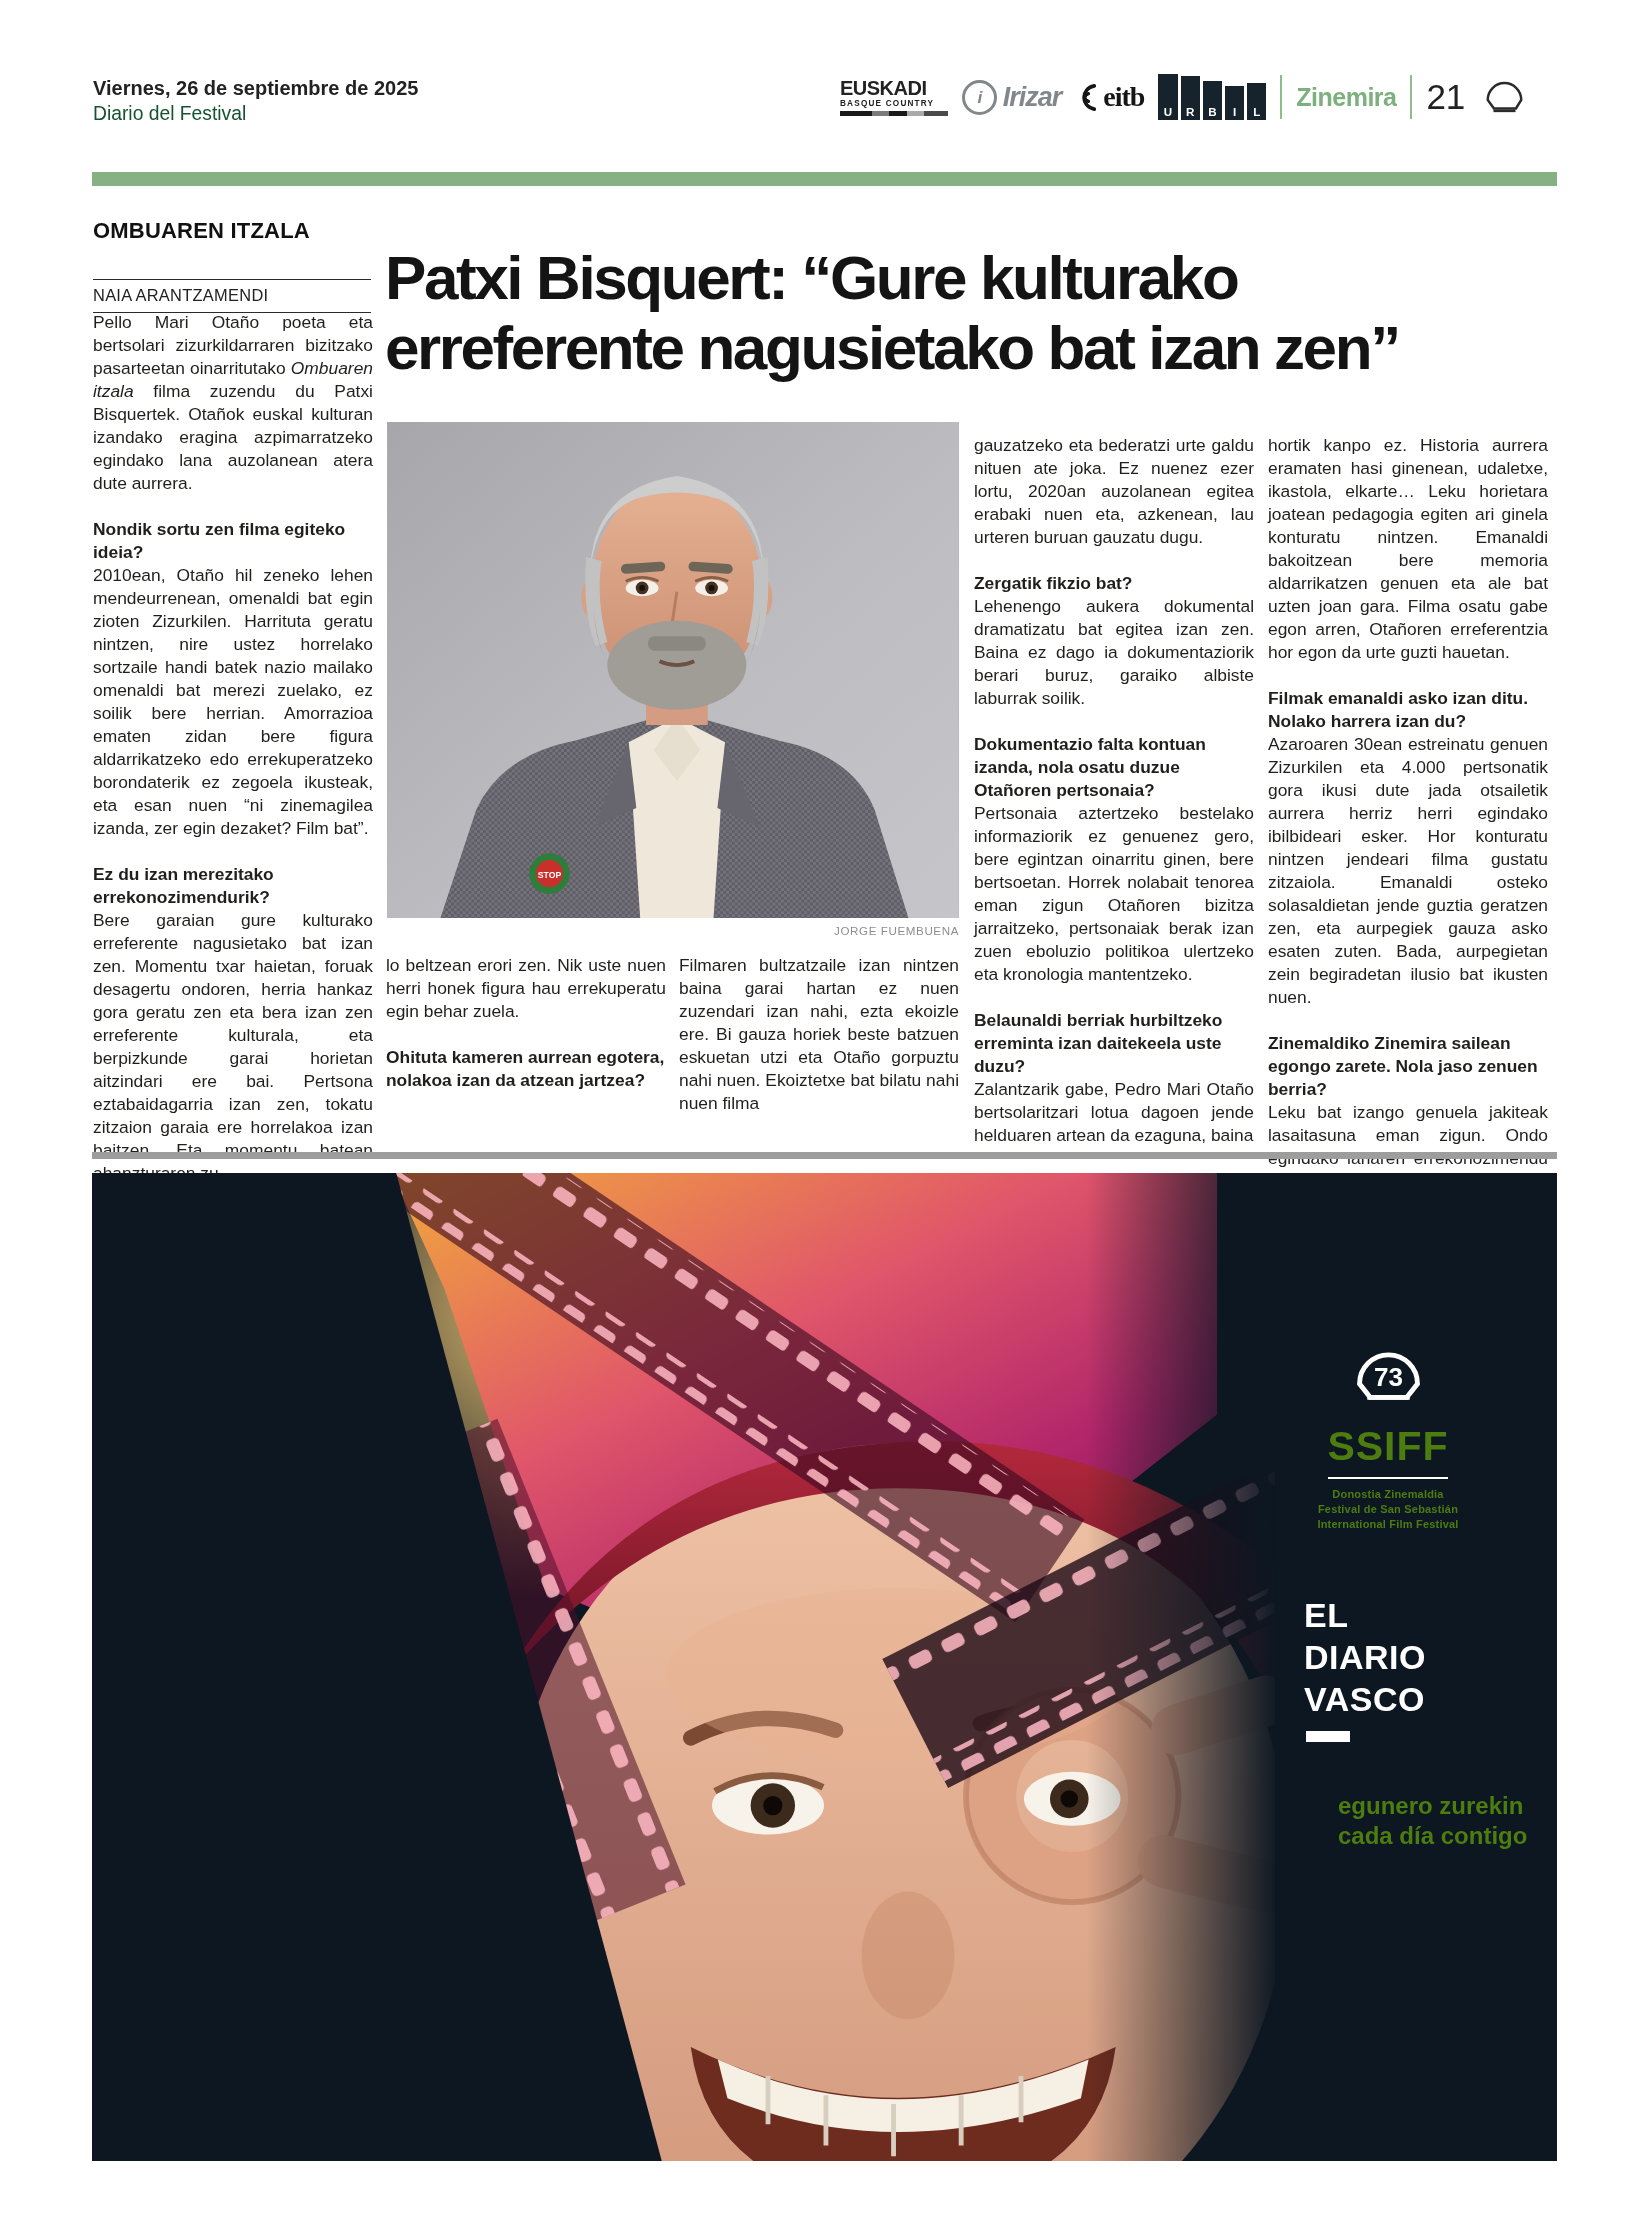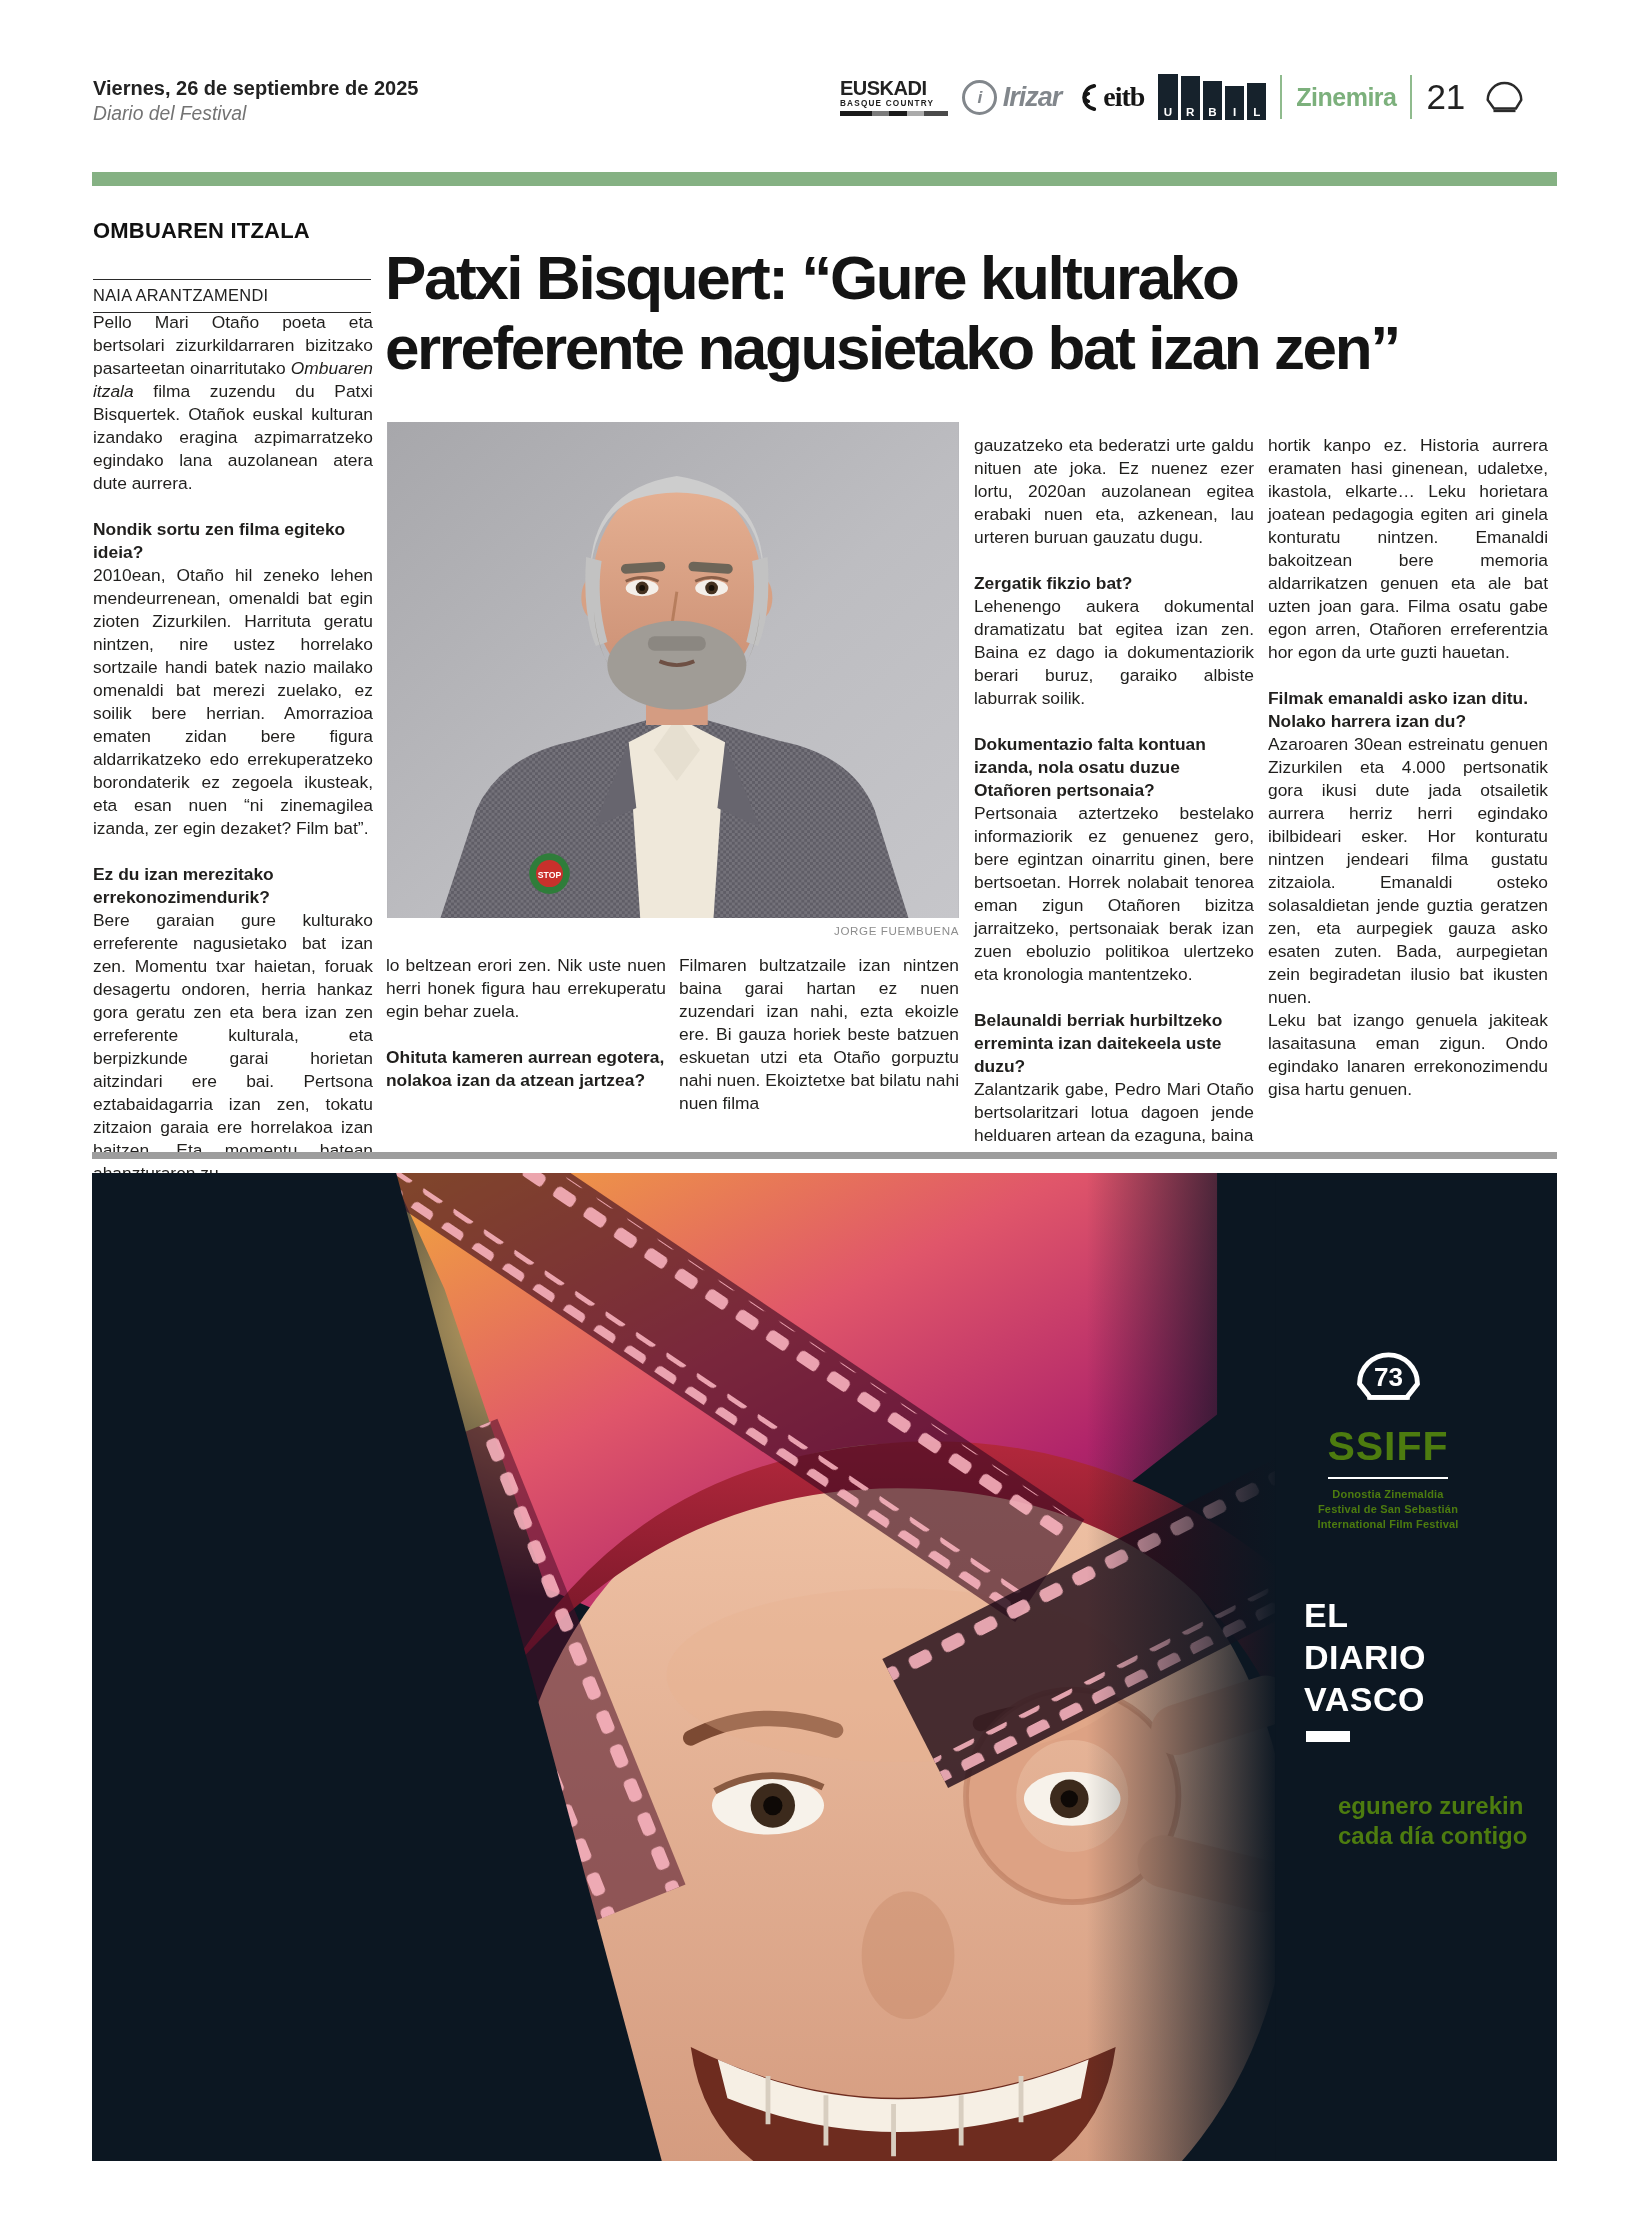--- a/index.html
+++ b/index.html
@@ -8,7 +8,7 @@
 
   
   .hdr-date{position:absolute;left:93px;top:77px;font-size:20px;font-weight:bold;color:#222;}
-  .hdr-pub{position:absolute;left:93px;top:103px;font-size:19.3px;color:#737373;font-style:italic;}
+  .hdr-pub{position:absolute;left:93px;top:103px;font-size:19.3px;color:#14532d;}
   .logo-row{position:absolute;left:840px;top:68px;width:719px;height:58px;display:flex;align-items:center;gap:14px;}
   .euskadi{display:flex;flex-direction:column;line-height:1;width:108px;}
   .euskadi .l1{font-size:20px;font-weight:bold;letter-spacing:-0.5px;color:#222;}

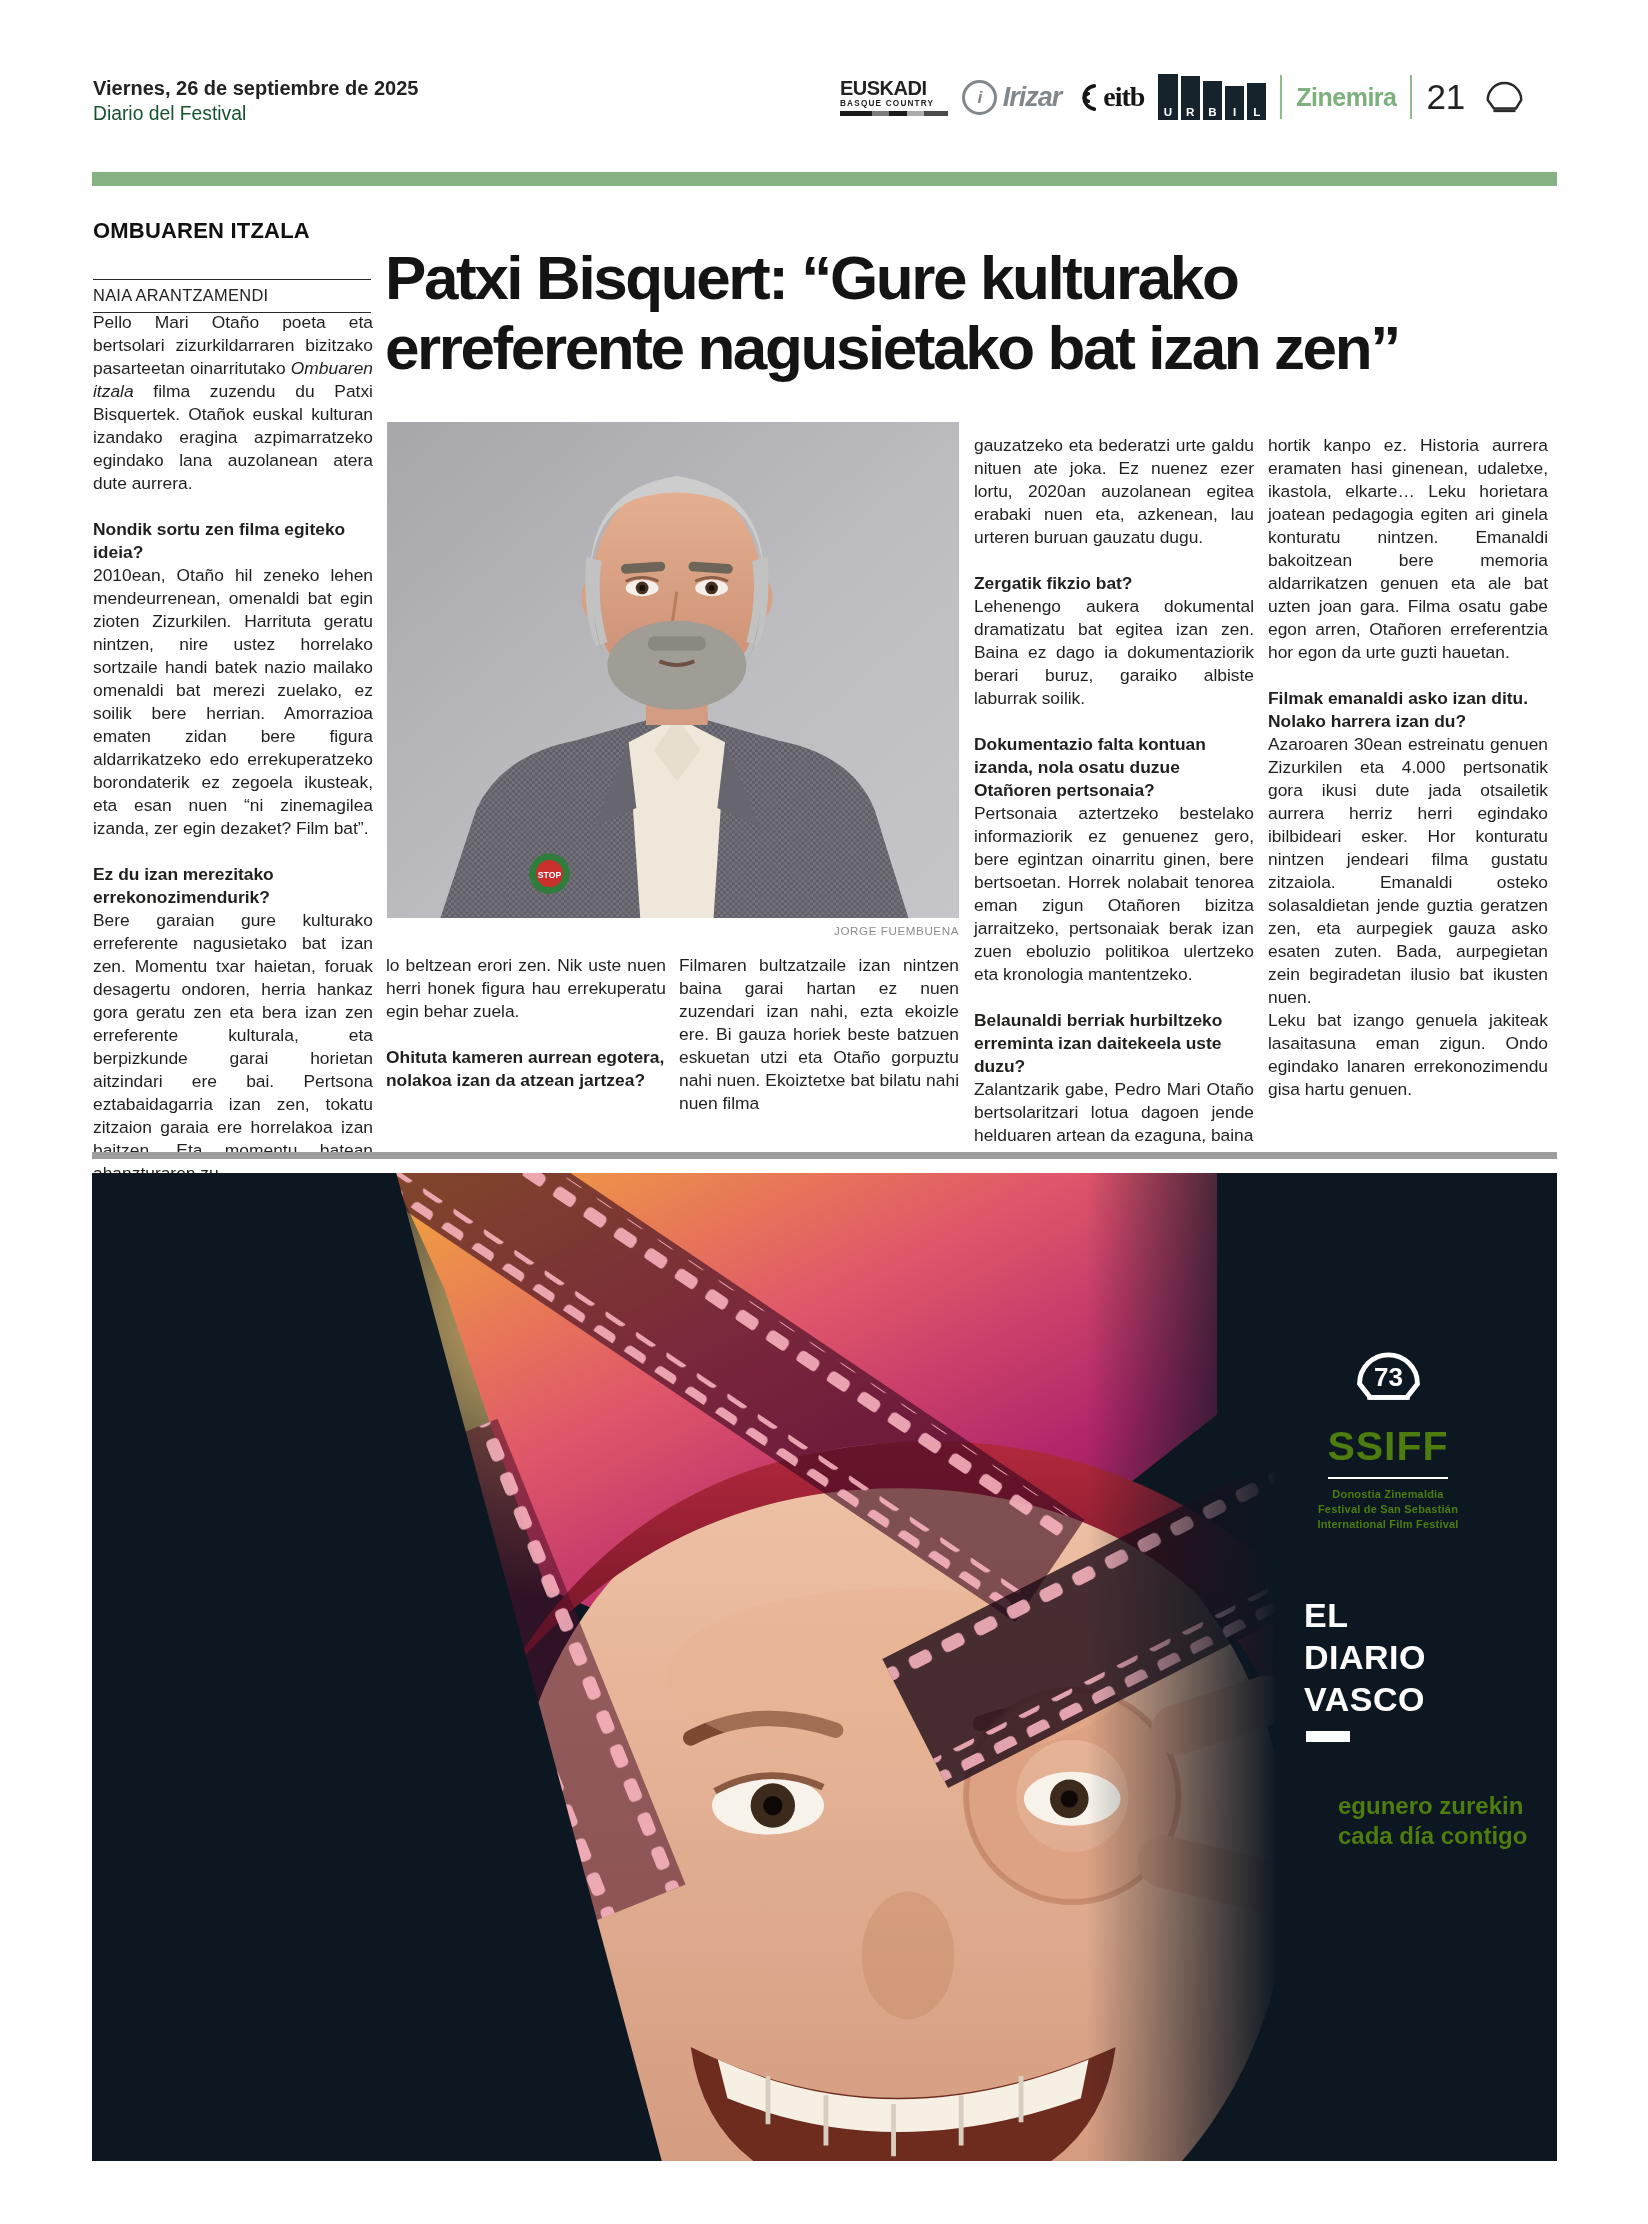--- a/index.html
+++ b/index.html
@@ -200,6 +200,7 @@
       <p class="a">hortik kanpo ez. Historia aurrera eramaten hasi ginenean, udaletxe, ikastola, elkarte… Leku horietara joatean pedagogia egiten ari ginela konturatu nintzen. Emanaldi bakoitzean bere memoria aldarrikatzen genuen eta ale bat uzten joan gara. Filma osatu gabe egon arren, Otañoren erreferentzia hor egon da urte guzti hauetan.</p>
       <p class="q">Filmak emanaldi asko izan ditu. Nolako harrera izan du?</p>
       <p class="a">Azaroaren 30ean estreinatu genuen Zizurkilen eta 4.000 pertsonatik gora ikusi dute jada otsailetik aurrera herriz herri egindako ibilbideari esker. Hor konturatu nintzen jendeari filma gustatu zitzaiola. Emanaldi osteko solasaldietan jende guztia geratzen zen, eta aurpegiek gauza asko esaten zuten. Bada, aurpegietan zein begiradetan ilusio bat ikusten nuen.</p>
+      <p class="q">Zinemaldiko Zinemira sailean egongo zarete. Nola jaso zenuen berria?</p>
       <p class="a">Leku bat izango genuela jakiteak lasaitasuna eman zigun. Ondo egindako lanaren errekonozimendu gisa hartu genuen.</p>
     </div>
 

